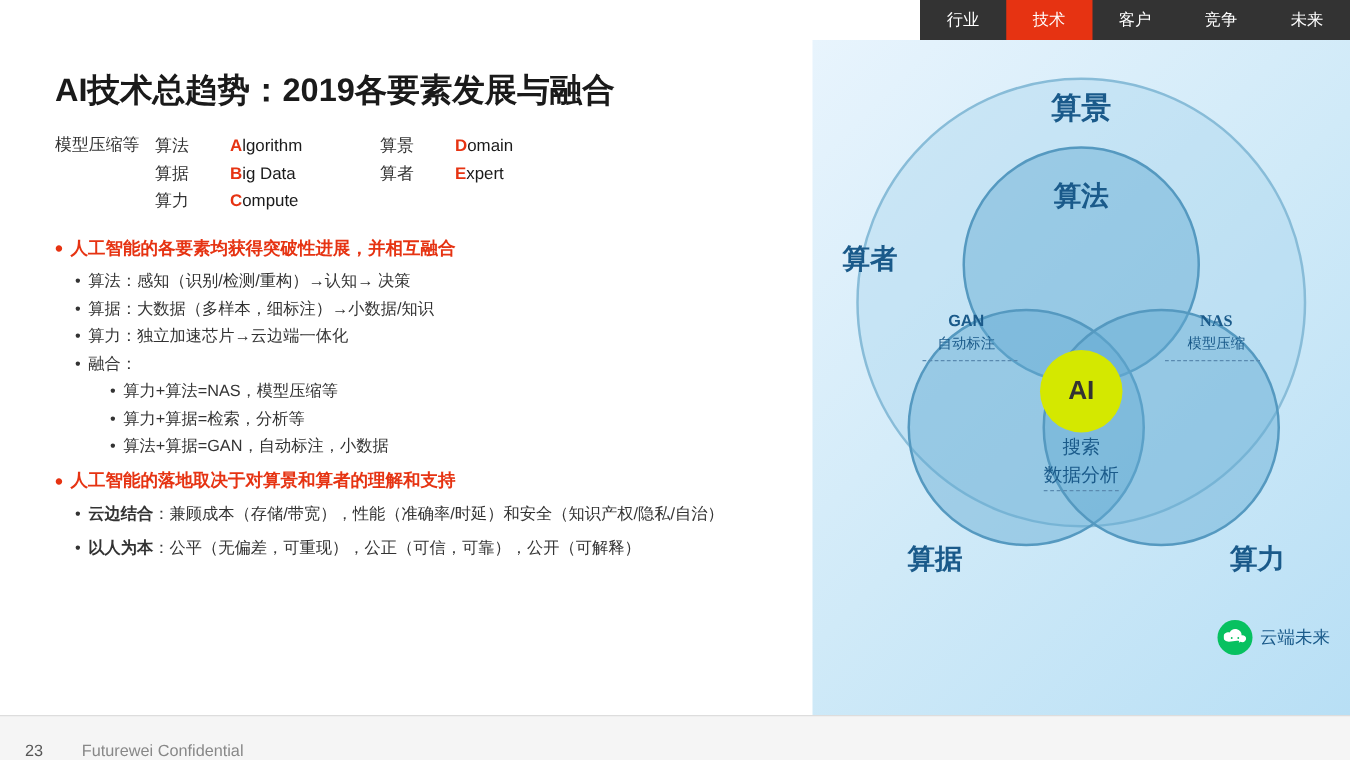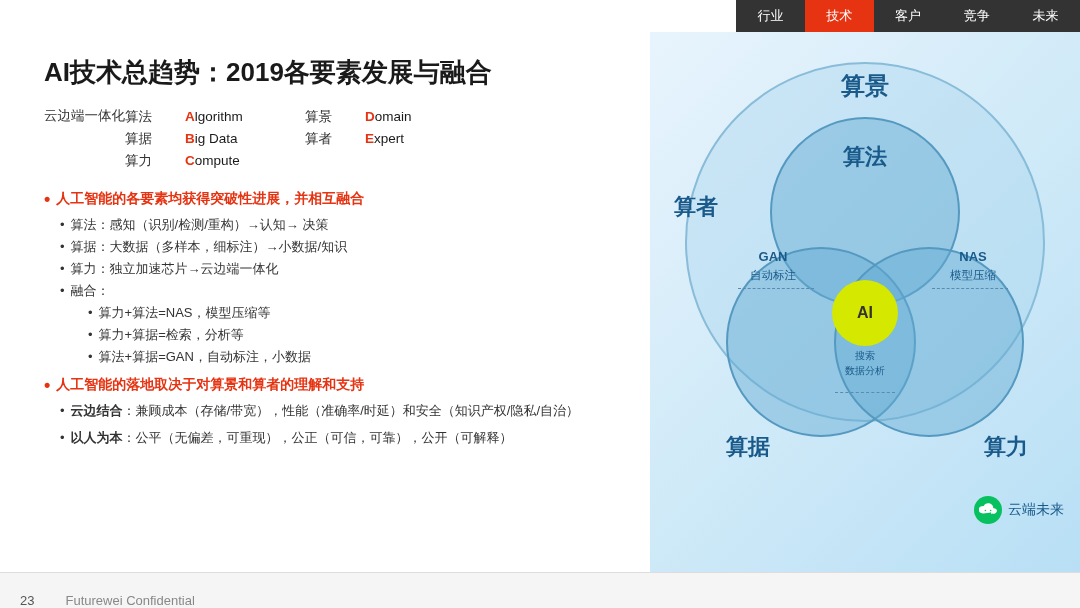--- a/index.html
+++ b/index.html
@@ -215,7 +215,7 @@
   <div class="page-title">AI技术总趋势：2019各要素发展与融合</div>
 
   <div class="elements-table">
-    <div class="elements-label">云边端一体化</div>
+    <div class="elements-label">模型压缩等</div>
     <div class="elements-grid">
       <div class="elem-cn">算法</div>
       <div class="elem-en"><span class="first-letter">A</span>lgorithm</div>

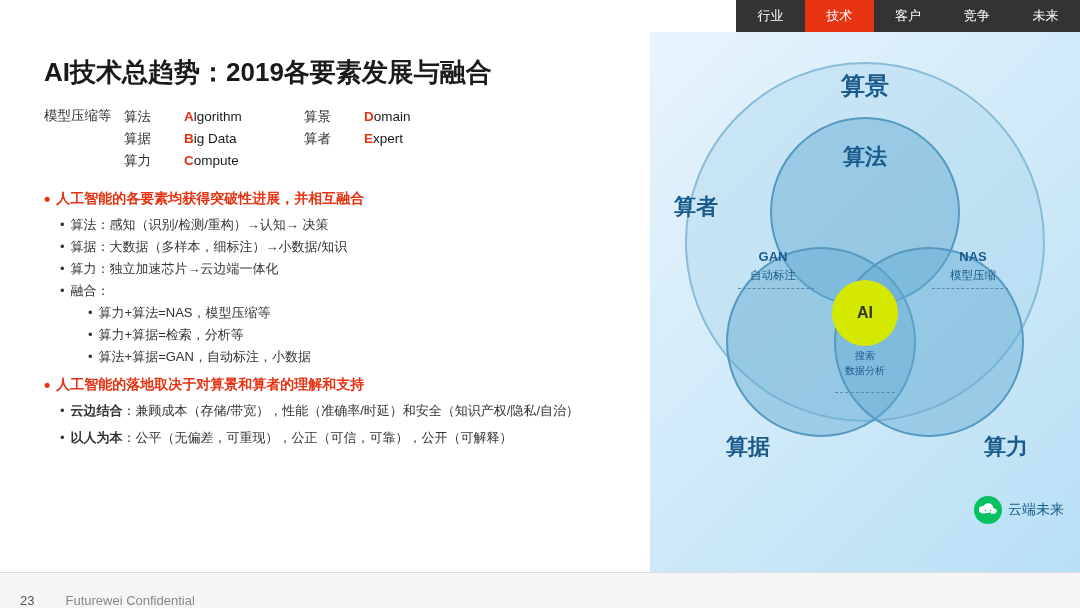--- a/index.html
+++ b/index.html
@@ -313,7 +313,7 @@
   </div>
 
   <div style="position:absolute; top:215px; right:84px; font-size:11.5px; color:#1a5a8a; text-align:center; line-height:1.5; z-index:8;">
-    <div style="font-weight:bold; font-size:13px;">NAS</div>
+    <div style="font-weight:bold; font-size:13px;font-family:Liberation Serif, serif;">NAS</div>
     <div>模型压缩</div>
   </div>
 

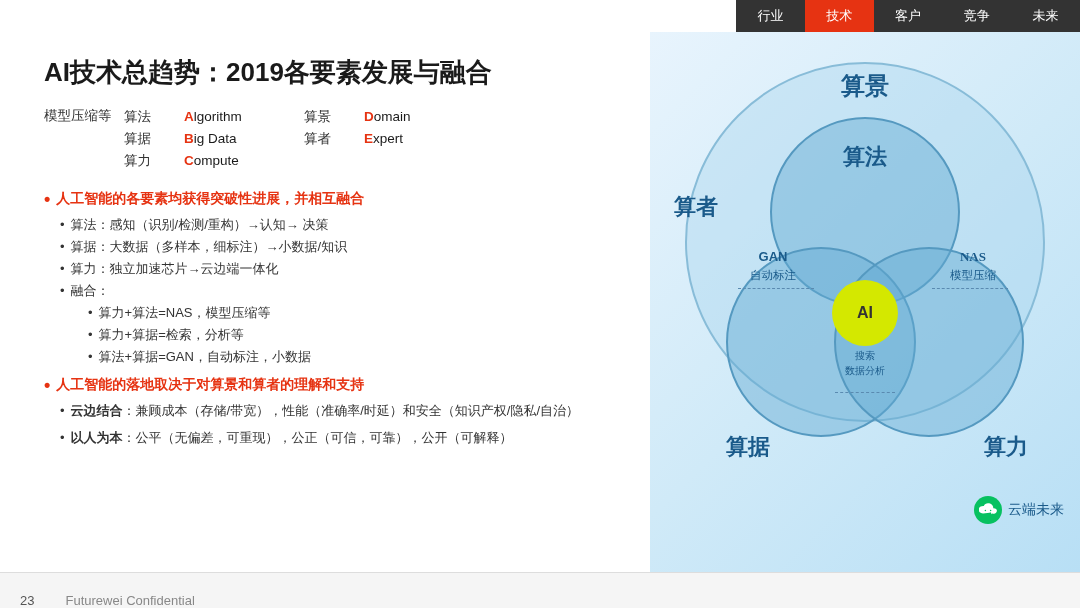--- a/index.html
+++ b/index.html
@@ -328,7 +328,7 @@
 
   <div style="position:absolute; top:360px; left:50%; transform:translateX(-50%); width:60px; border-top:1px dashed #5a8ab0; z-index:9;"></div>
 
-  <div style="position:absolute; top:248px; left:50%; transform:translateX(-50%); width:66px; height:66px; border-radius:50%; background:#d4e800; display:flex; align-items:center; justify-content:center; font-size:16px; font-weight:bold; color:#333; z-index:10;">AI</div>
+  <div style="position:absolute; top:248px; left:50%; transform:translateX(-50%); width:66px; height:66px; border-radius:50%; background:#d4e800; display:flex; align-items:center; justify-content:center; font-size:21px; font-weight:bold; color:#333; z-index:10;">AI</div>
 
   <div class="diag-label" style="bottom:110px; left:76px; font-size:22px;">算据</div>
 

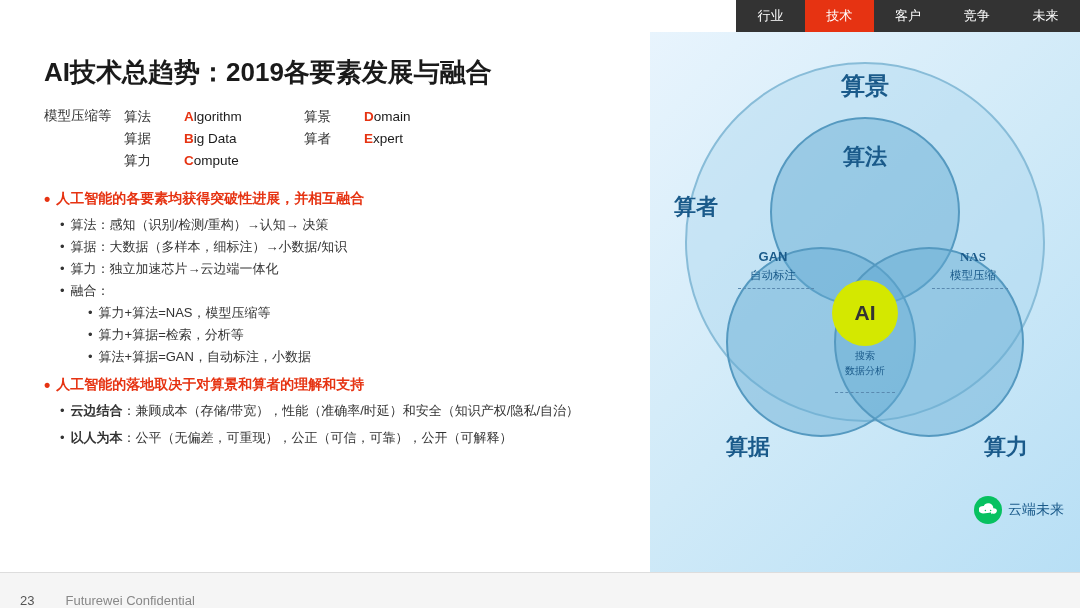--- a/index.html
+++ b/index.html
@@ -321,7 +321,7 @@
 
   <div style="position:absolute; top:256px; right:72px; width:76px; border-top:1px dashed #5a8ab0; z-index:9;"></div>
 
-  <div style="position:absolute; top:316px; left:50%; transform:translateX(-50%); font-size:10px; color:#1a5a8a; text-align:center; line-height:1.5; z-index:8;">
+  <div style="position:absolute; top:316px; left:50%; transform:translateX(-50%); font-size:15px; color:#1a5a8a; text-align:center; line-height:1.5; z-index:8;font-family:Liberation Mono, monospace;">
     <div>搜索</div>
     <div>数据分析</div>
   </div>

